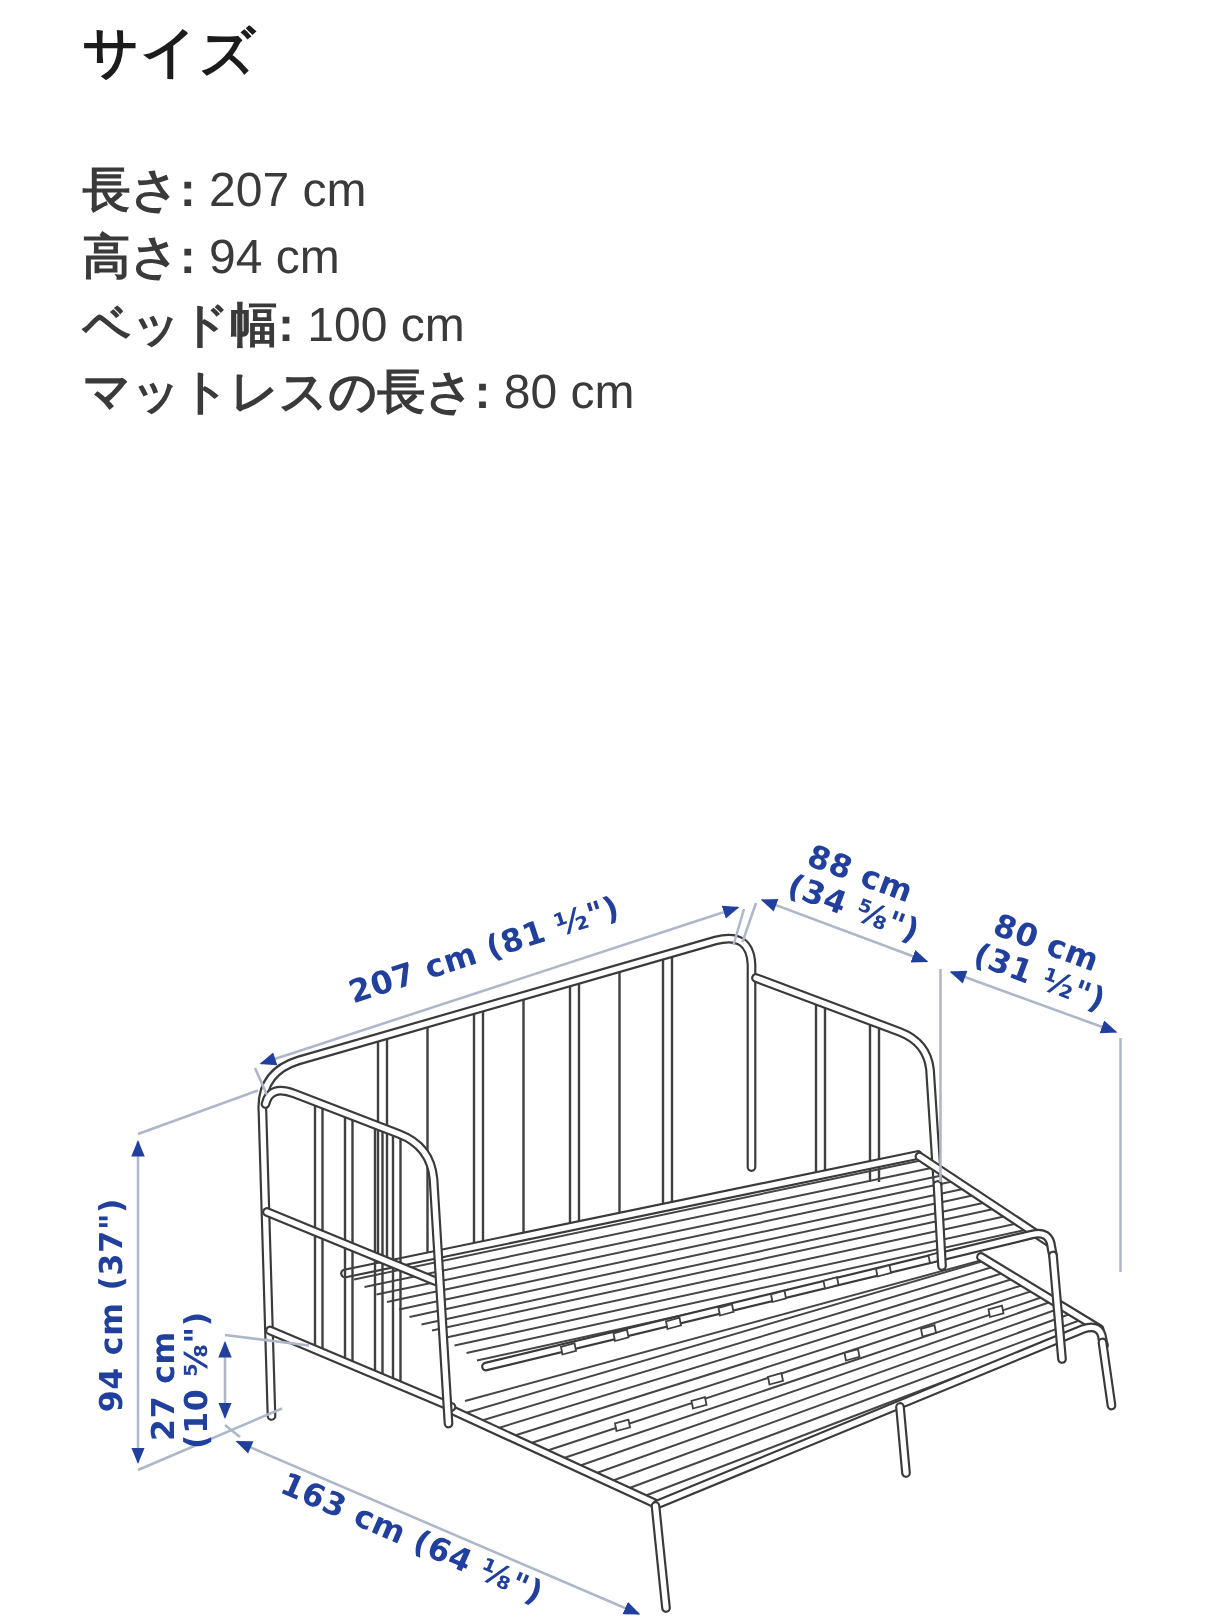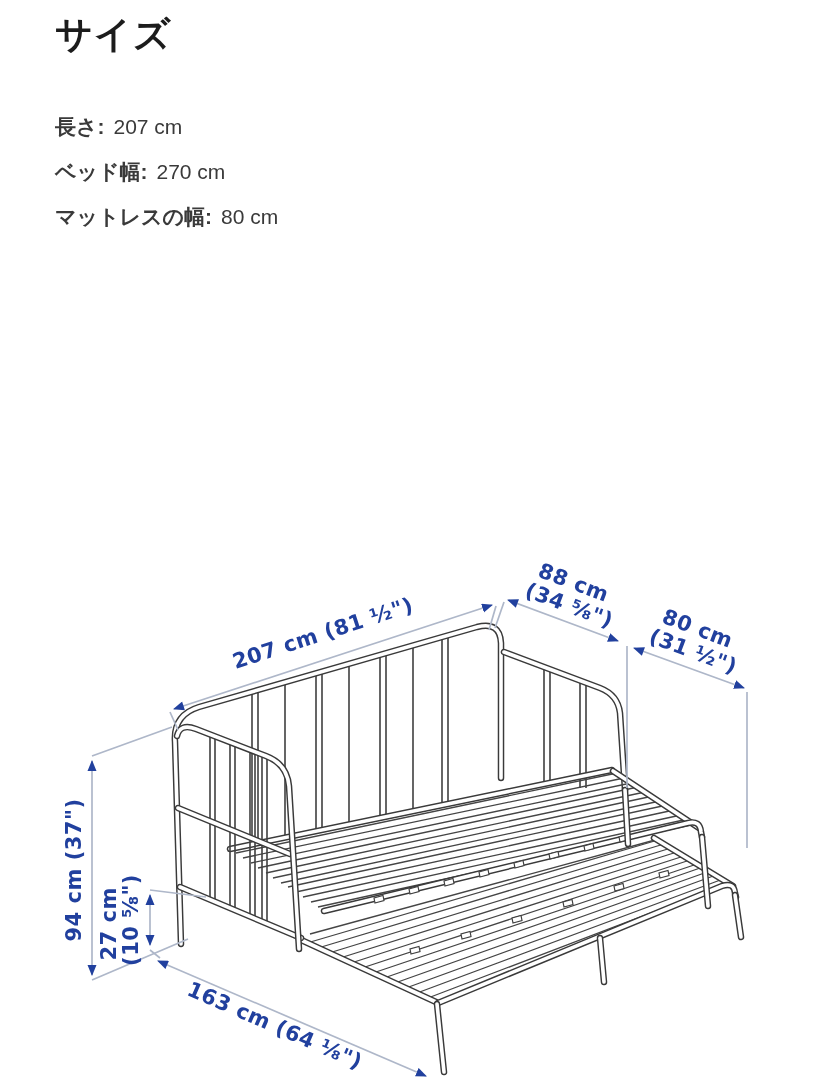--- a/index.html
+++ b/index.html
@@ -19,7 +19,7 @@
   .dims{position:absolute;left:55px;top:104px;}
   .dim-row{
     height:45px;line-height:45px;
-    font-size:21px;color:#3a3a3a;white-space:nowrap;
+    font-size:32px;color:#3a3a3a;white-space:nowrap;
   }
   .dim-label{font-weight:bold;}
   .dim-value{font-weight:normal;margin-left:9px;}

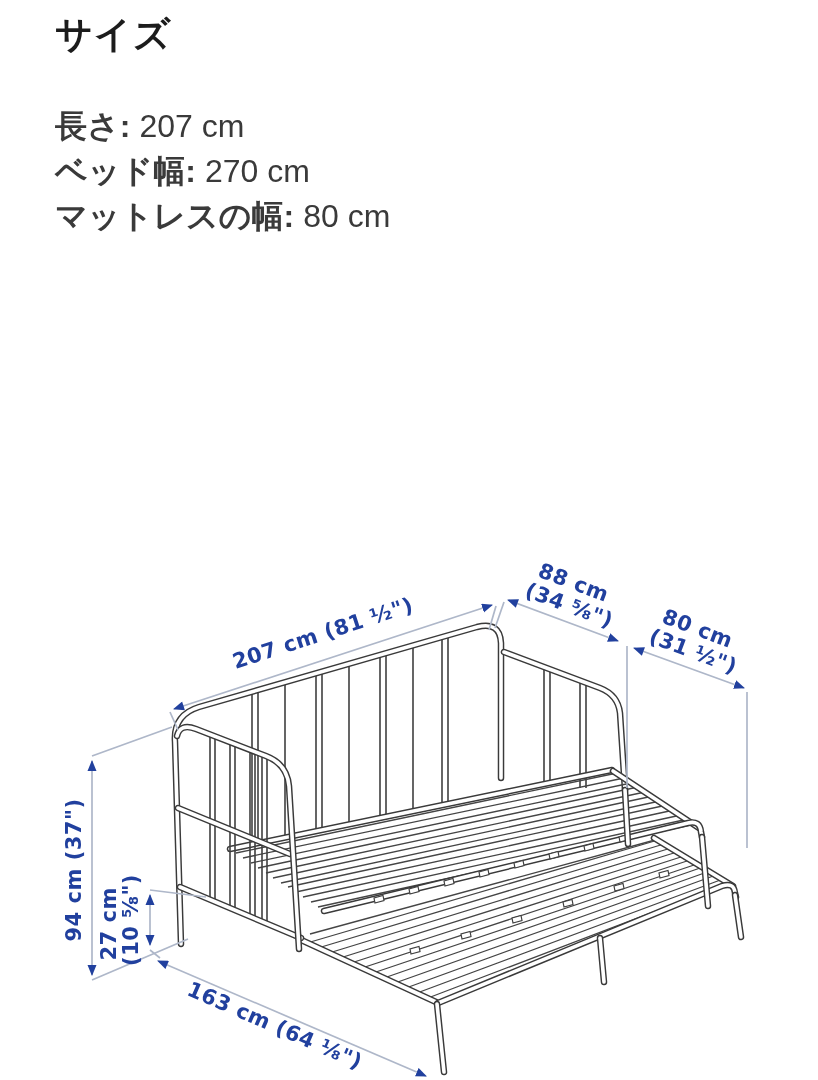--- a/index.html
+++ b/index.html
@@ -44,6 +44,9 @@
   <div class="dims">
     <div class="dim-row">
       <span class="dim-label">長さ:</span><span class="dim-value">207 cm</span>
+    </div>
+    <div class="dim-row">
+      <span class="dim-label">高さ:</span><span class="dim-value">94 cm</span>
     </div>
     <div class="dim-row">
       <span class="dim-label">ベッド幅:</span><span class="dim-value">270 cm</span>

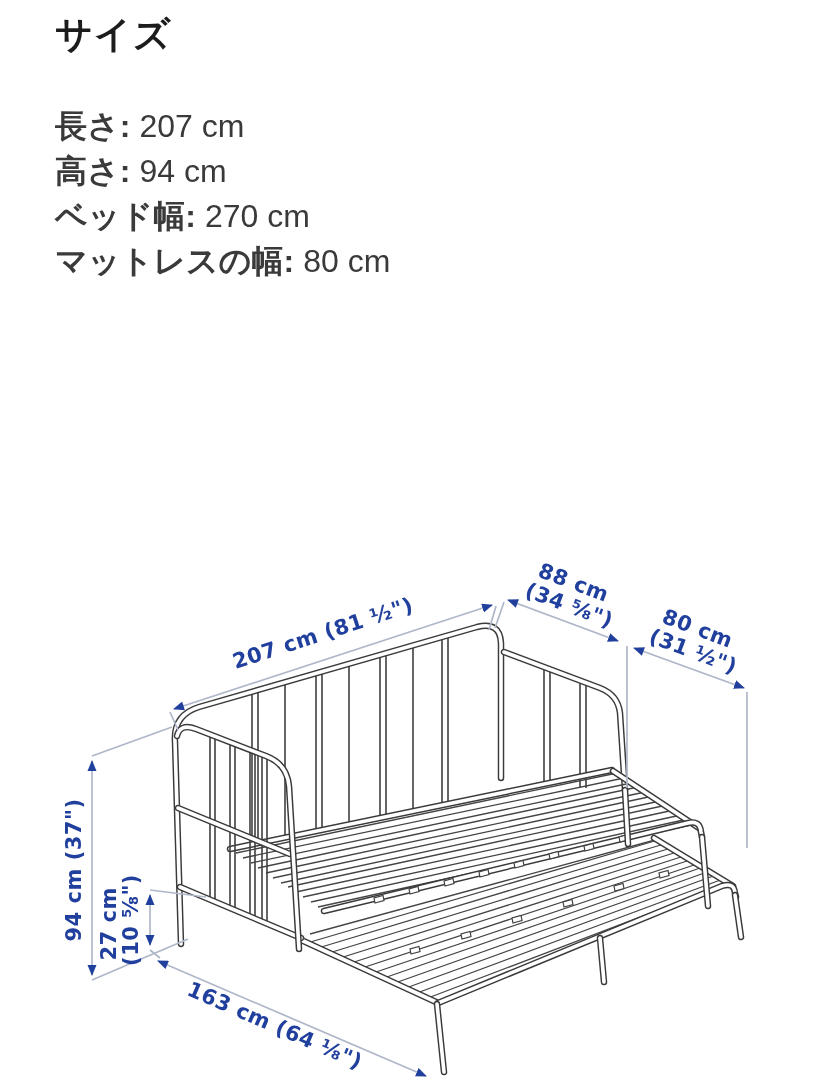--- a/index.html
+++ b/index.html
@@ -49,7 +49,7 @@
       <span class="dim-label">高さ:</span><span class="dim-value">94 cm</span>
     </div>
     <div class="dim-row">
-      <span class="dim-label">ベッド幅:</span><span class="dim-value">270 cm</span>
+      <span class="dim-label">ベッド幅:</span><span class="dim-value">100 cm</span>
     </div>
     <div class="dim-row">
       <span class="dim-label">マットレスの幅:</span><span class="dim-value">80 cm</span>

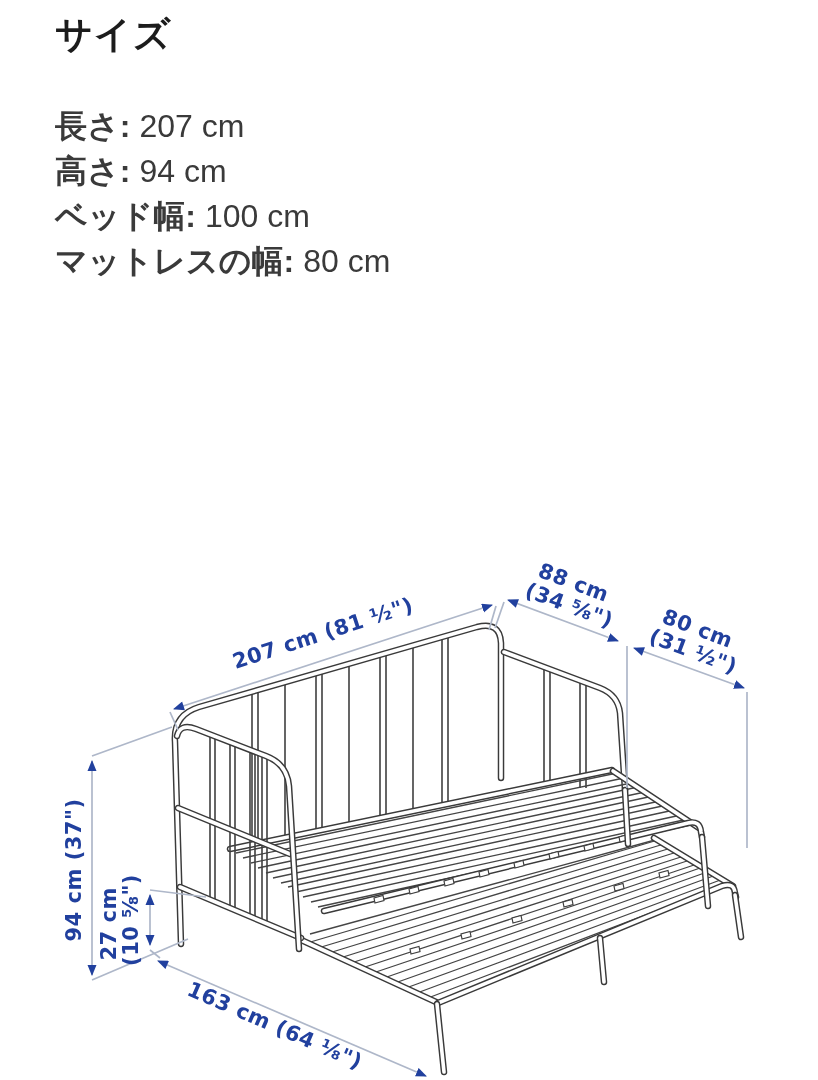--- a/index.html
+++ b/index.html
@@ -52,7 +52,7 @@
       <span class="dim-label">ベッド幅:</span><span class="dim-value">100 cm</span>
     </div>
     <div class="dim-row">
-      <span class="dim-label">マットレスの幅:</span><span class="dim-value">80 cm</span>
+      <span class="dim-label">マットレスの長さ:</span><span class="dim-value">80 cm</span>
     </div>
   </div>
 

